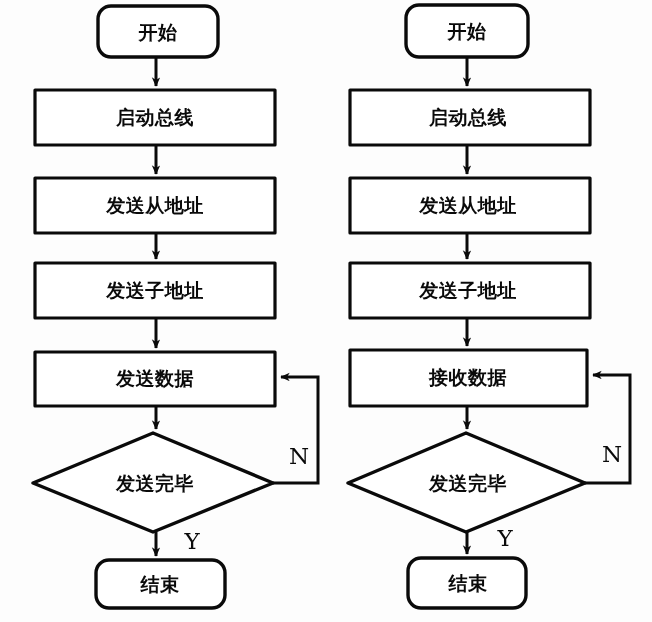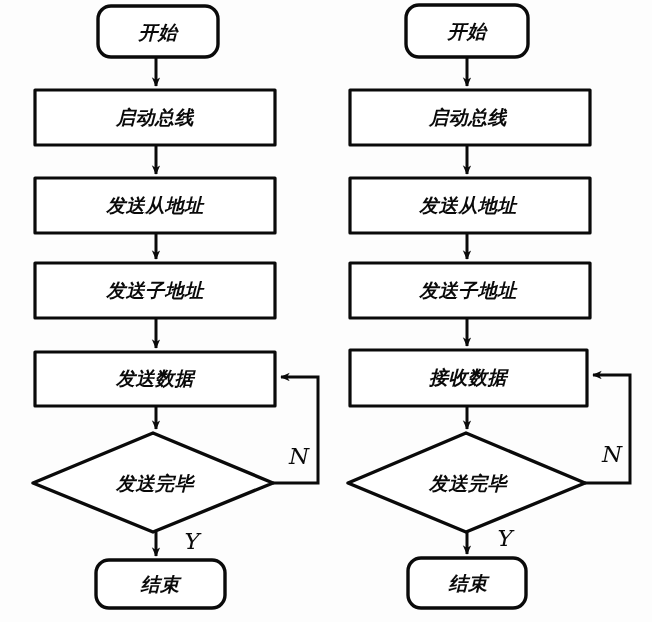--- a/index.html
+++ b/index.html
@@ -15,7 +15,6 @@
     background: #fdfdfd;
     overflow: hidden;
     font-family: "DejaVu Sans", "Liberation Sans", sans-serif;
-    font-style: italic;
   }
   #svg-root {
     position: absolute;

